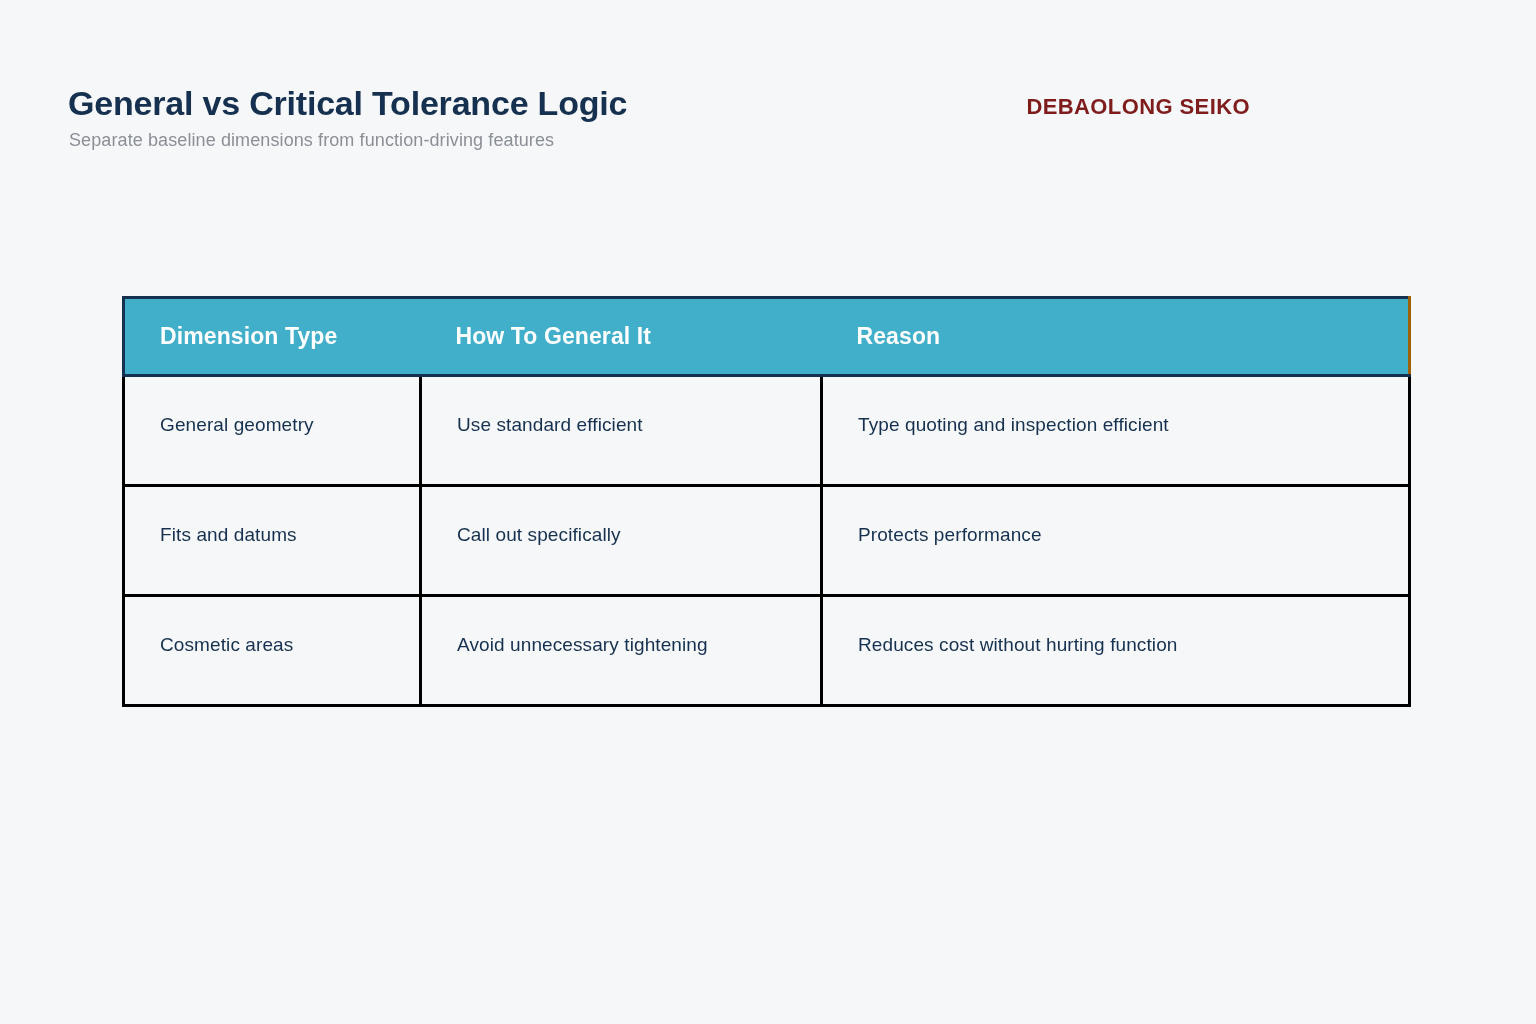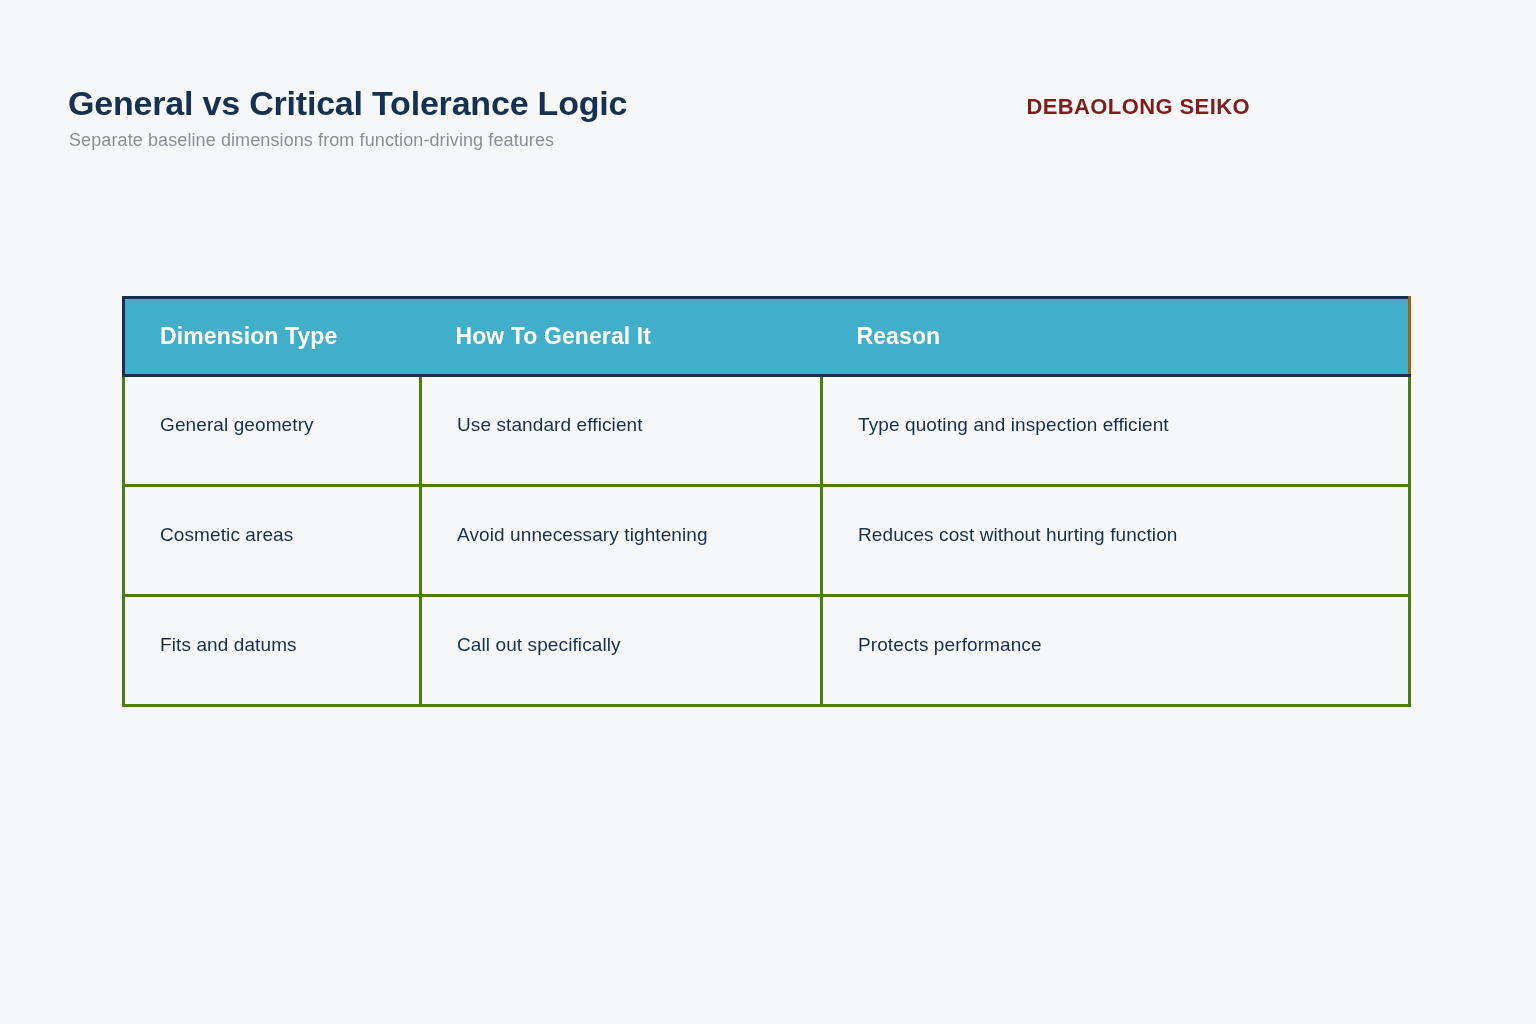--- a/index.html
+++ b/index.html
@@ -98,7 +98,7 @@
     padding: 0 22px 12px 35px;
     height: 110px;
     box-sizing: border-box;
-    border: 3px solid #4d7c0f;
+    border: 3px solid #000000;
     vertical-align: middle;
     letter-spacing: 0.1px;
   }

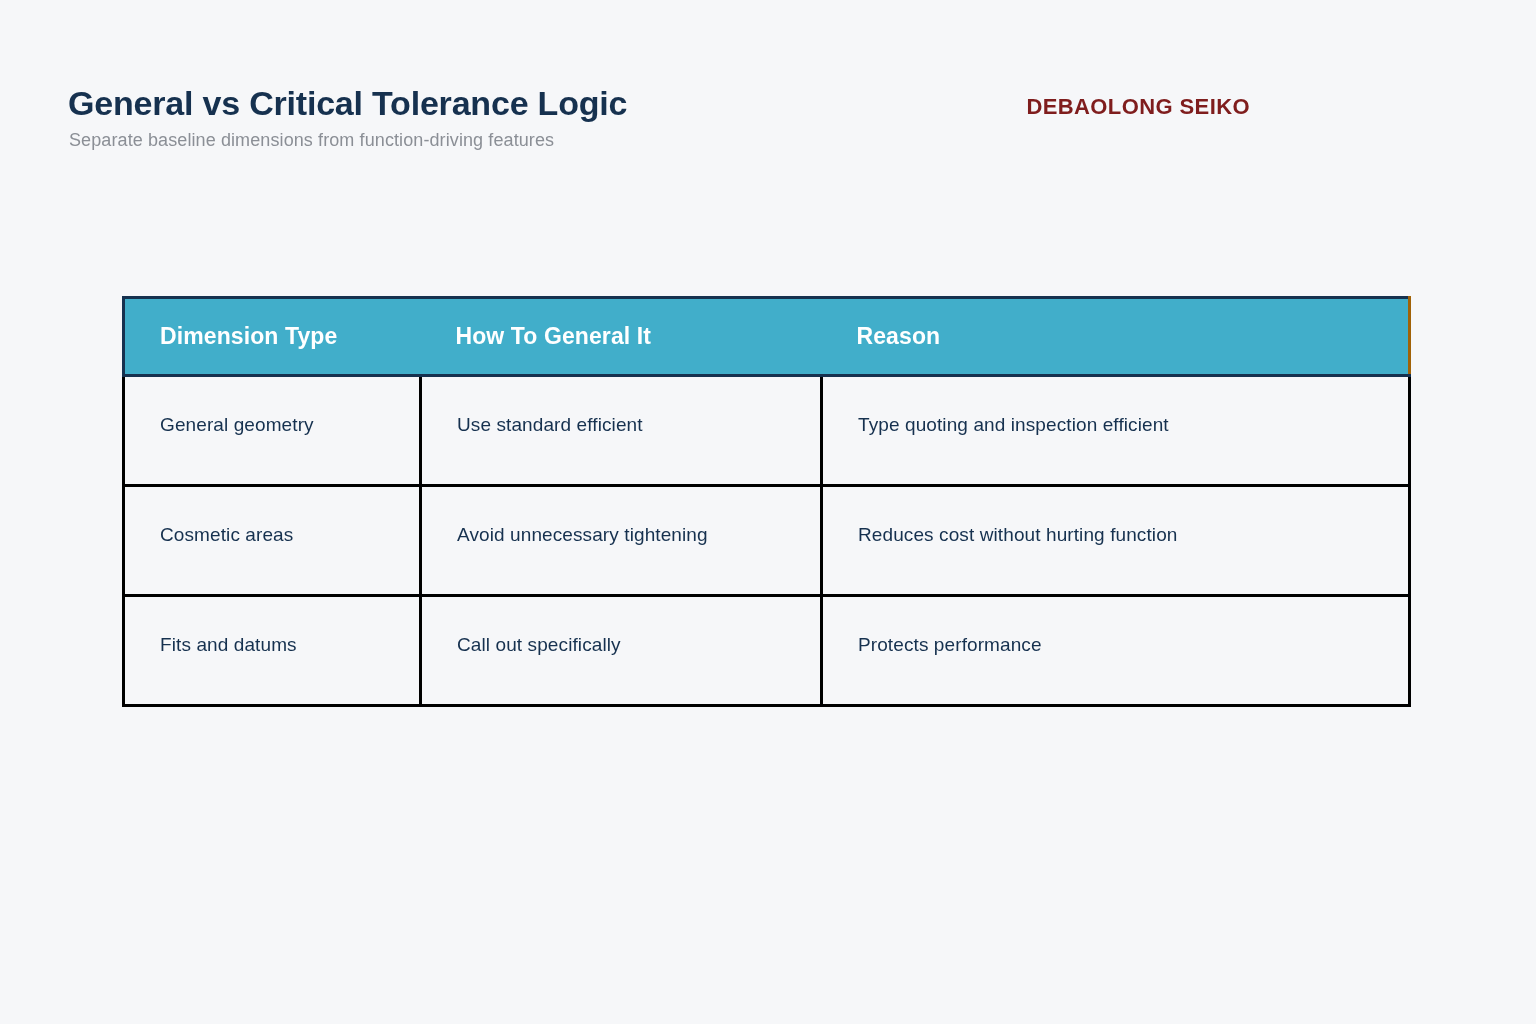--- a/index.html
+++ b/index.html
@@ -133,14 +133,14 @@
         <td>Type quoting and inspection efficient</td>
       </tr>
       <tr>
+        <td>Fits and datums</td>
+        <td>Call out specifically</td>
+        <td>Protects performance</td>
+      </tr>
+      <tr>
         <td>Cosmetic areas</td>
         <td>Avoid unnecessary tightening</td>
         <td>Reduces cost without hurting function</td>
-      </tr>
-      <tr>
-        <td>Fits and datums</td>
-        <td>Call out specifically</td>
-        <td>Protects performance</td>
       </tr>
     </tbody>
   </table>

